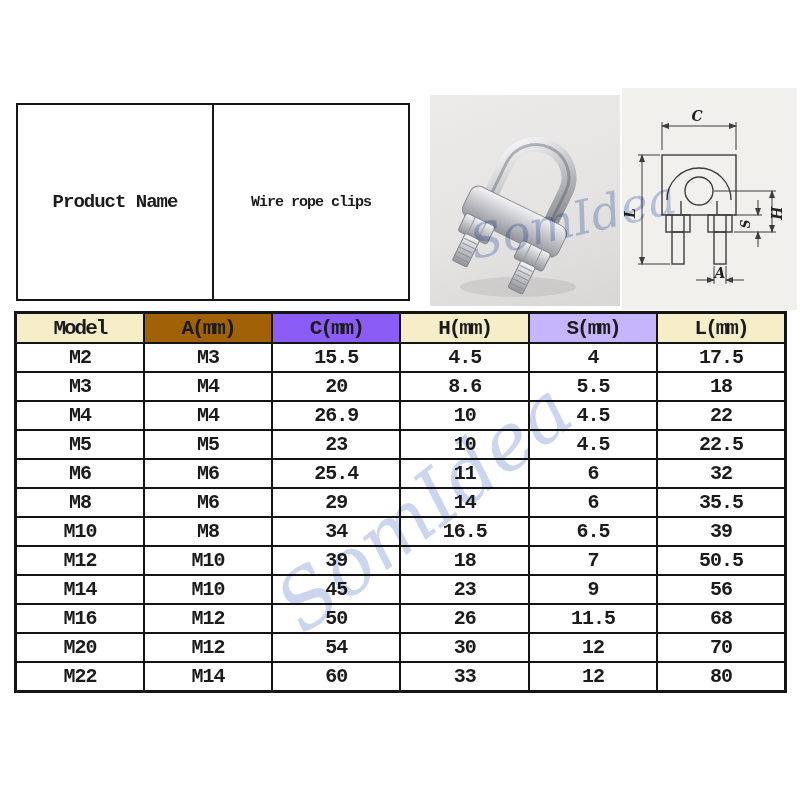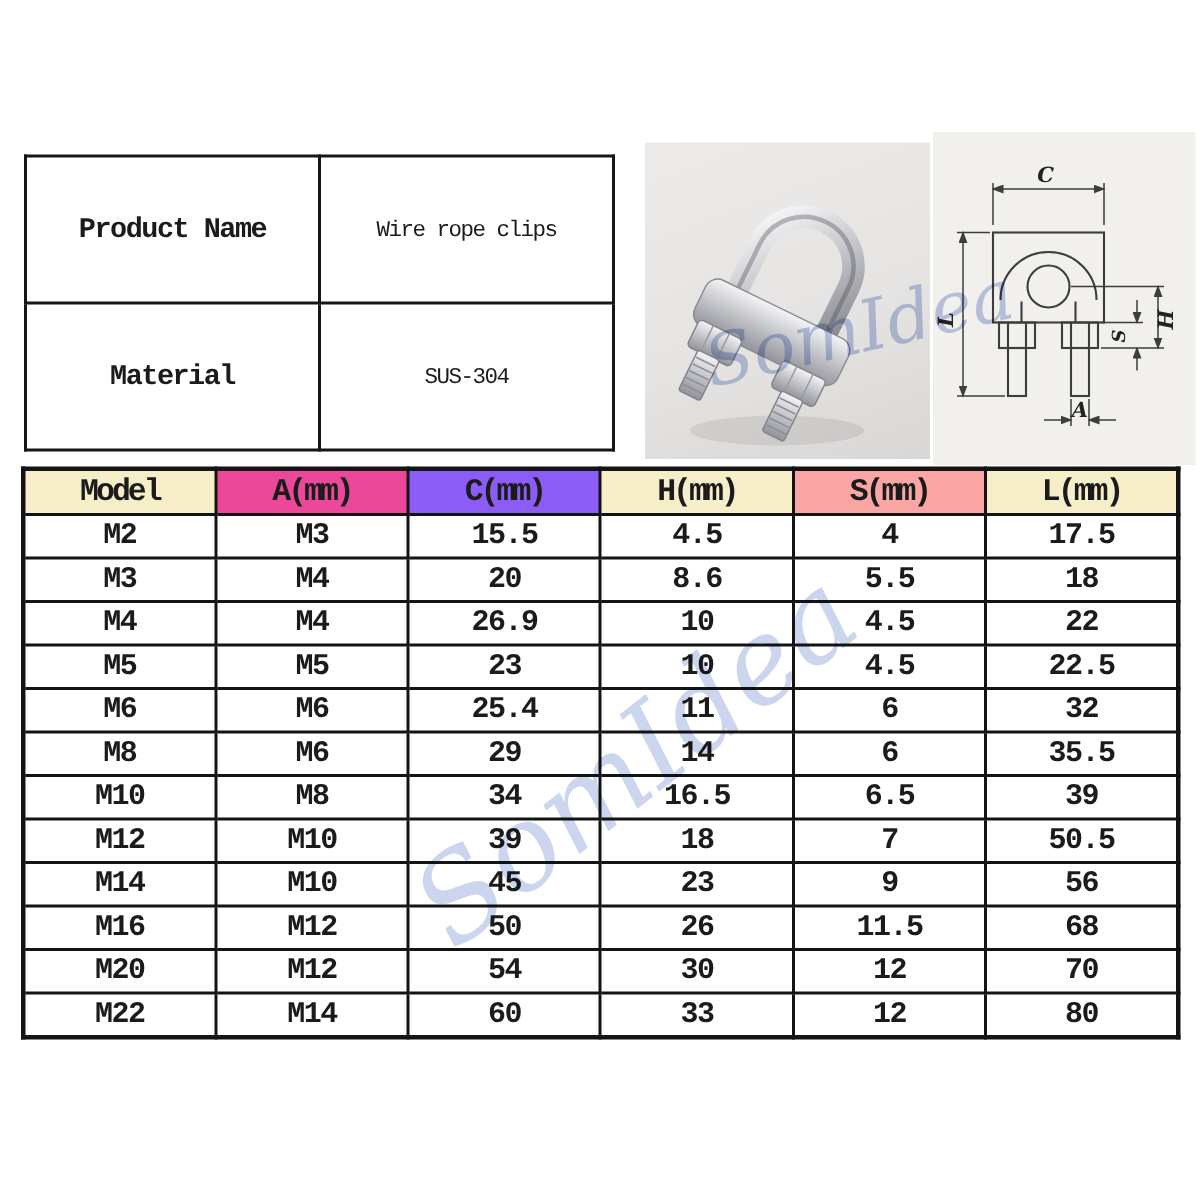--- a/index.html
+++ b/index.html
@@ -18,7 +18,7 @@
     background:#ffffff;
   }
   .info-label{font-size:19px;font-weight:bold;letter-spacing:-1px;}
-  .info-value{font-size:15px;font-weight:normal;letter-spacing:-1px;}
+  .info-value{font-size:15px;font-weight:bold;letter-spacing:-1px;}
   
   .photo{
     position:absolute;left:430px;top:95px;width:190px;height:211px;

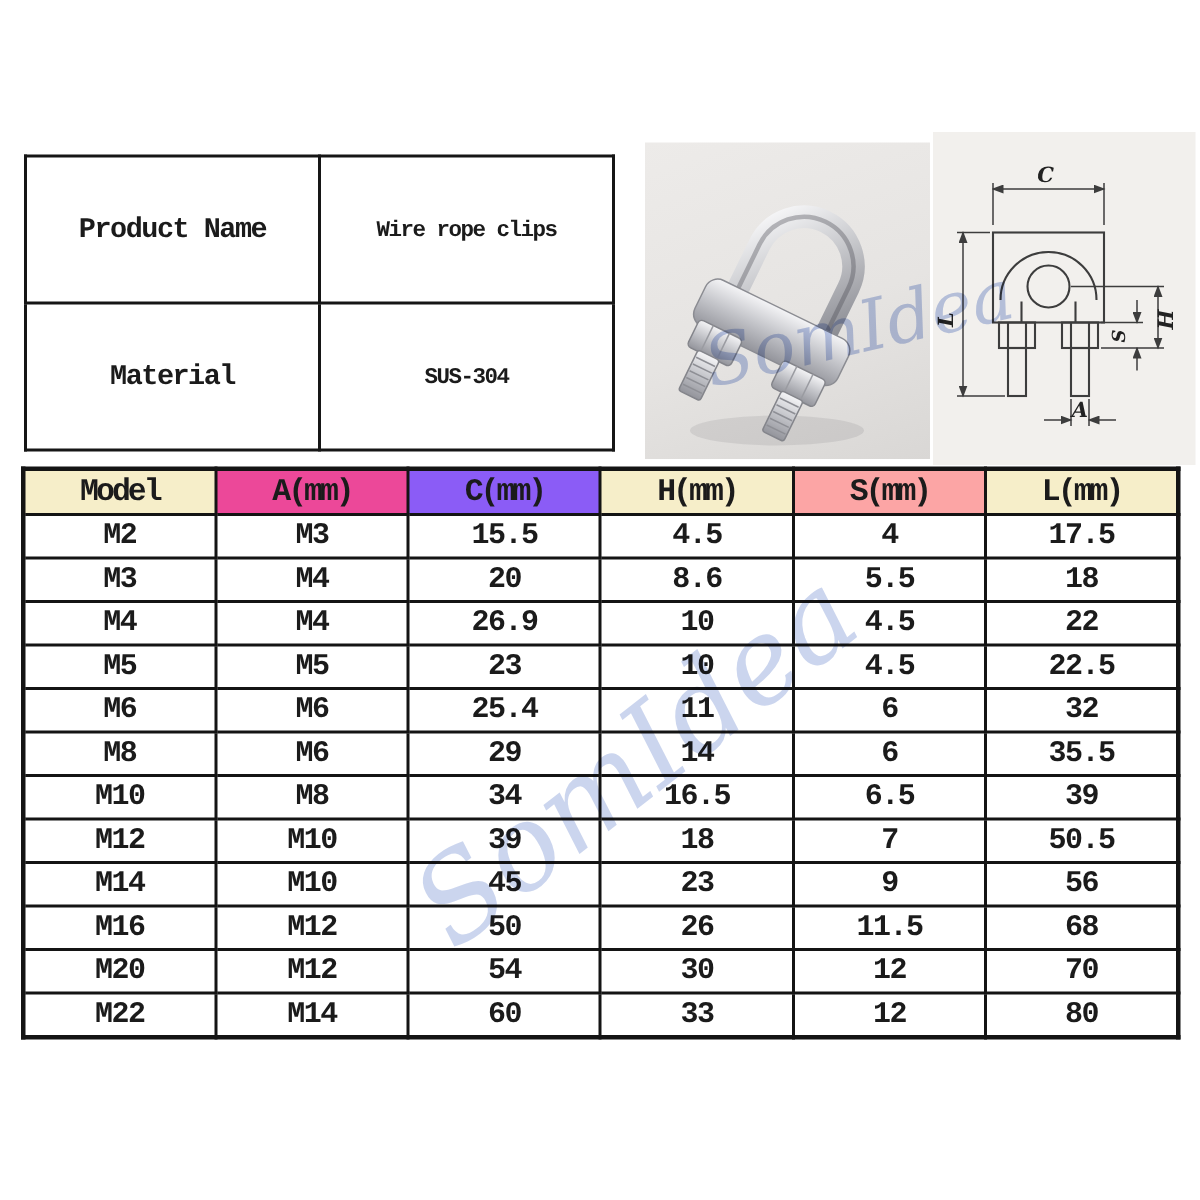--- a/index.html
+++ b/index.html
@@ -68,10 +68,6 @@
     <tr>
       <td class="info-label">Product Name</td>
       <td class="info-value">Wire rope clips</td>
-    </tr>
-    <tr>
-      <td class="info-label">Material</td>
-      <td class="info-value">SUS-304</td>
     </tr>
   </tbody>
 </table>

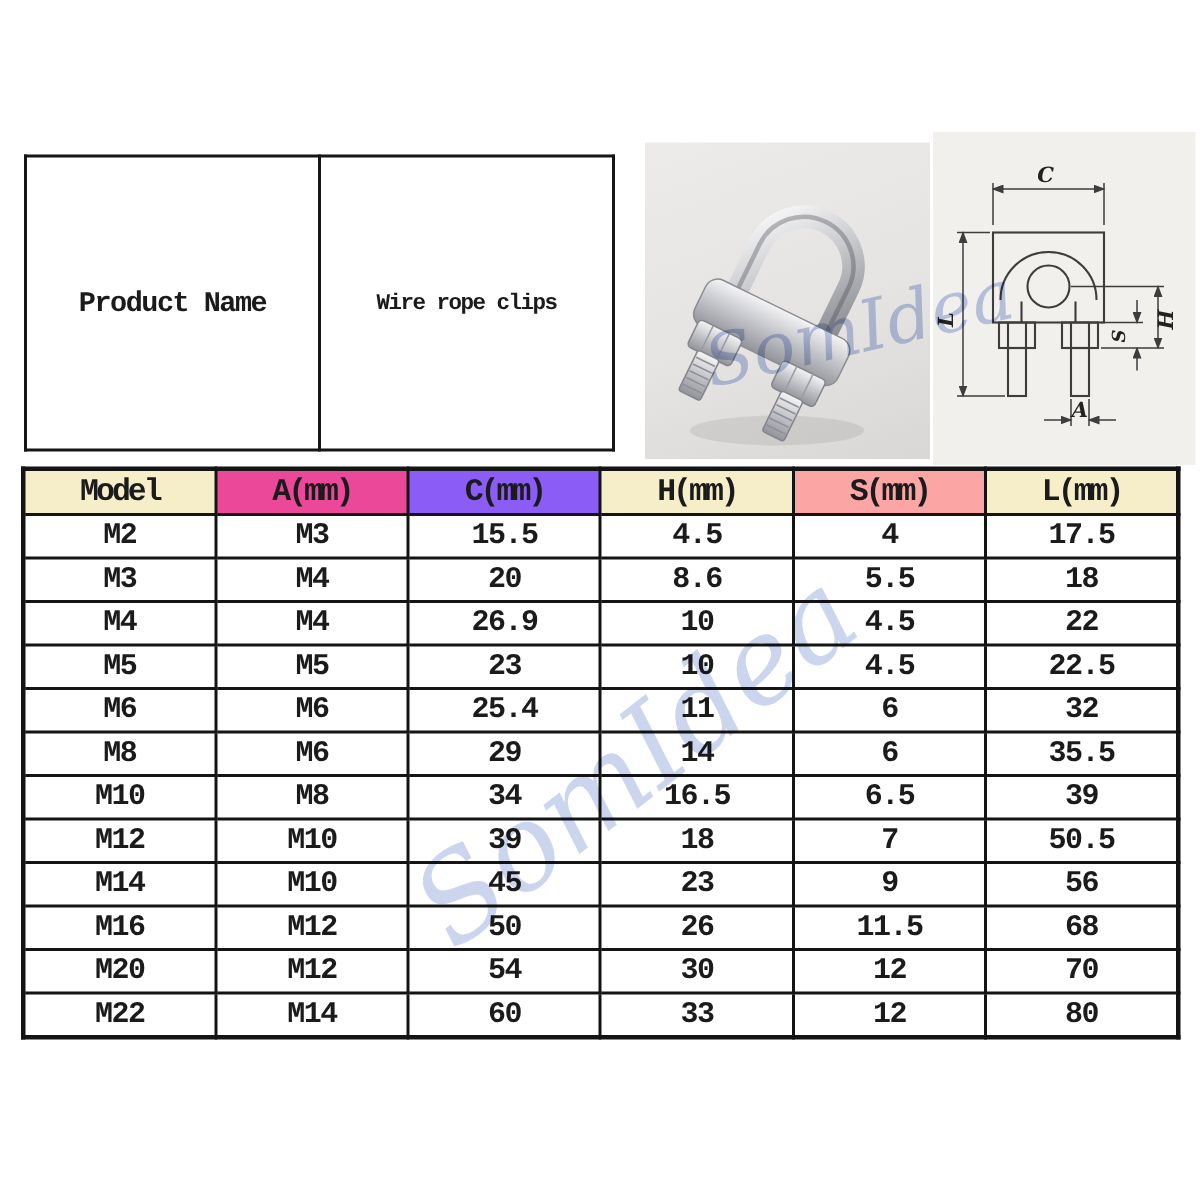--- a/index.html
+++ b/index.html
@@ -175,7 +175,7 @@
   <thead>
     <tr id="spec-head-row">
         <th style="background: rgb(246, 238, 201);">Model</th>
-        <th style="background: #ec4899;">A(mm)</th>
+        <th style="background: #a16207;">A(mm)</th>
         <th style="background: #8b5cf6;">C(mm)</th>
         <th style="background: rgb(246, 238, 201);">H(mm)</th>
         <th style="background: #fca5a5; margin-left: 36px;">S(mm)</th>

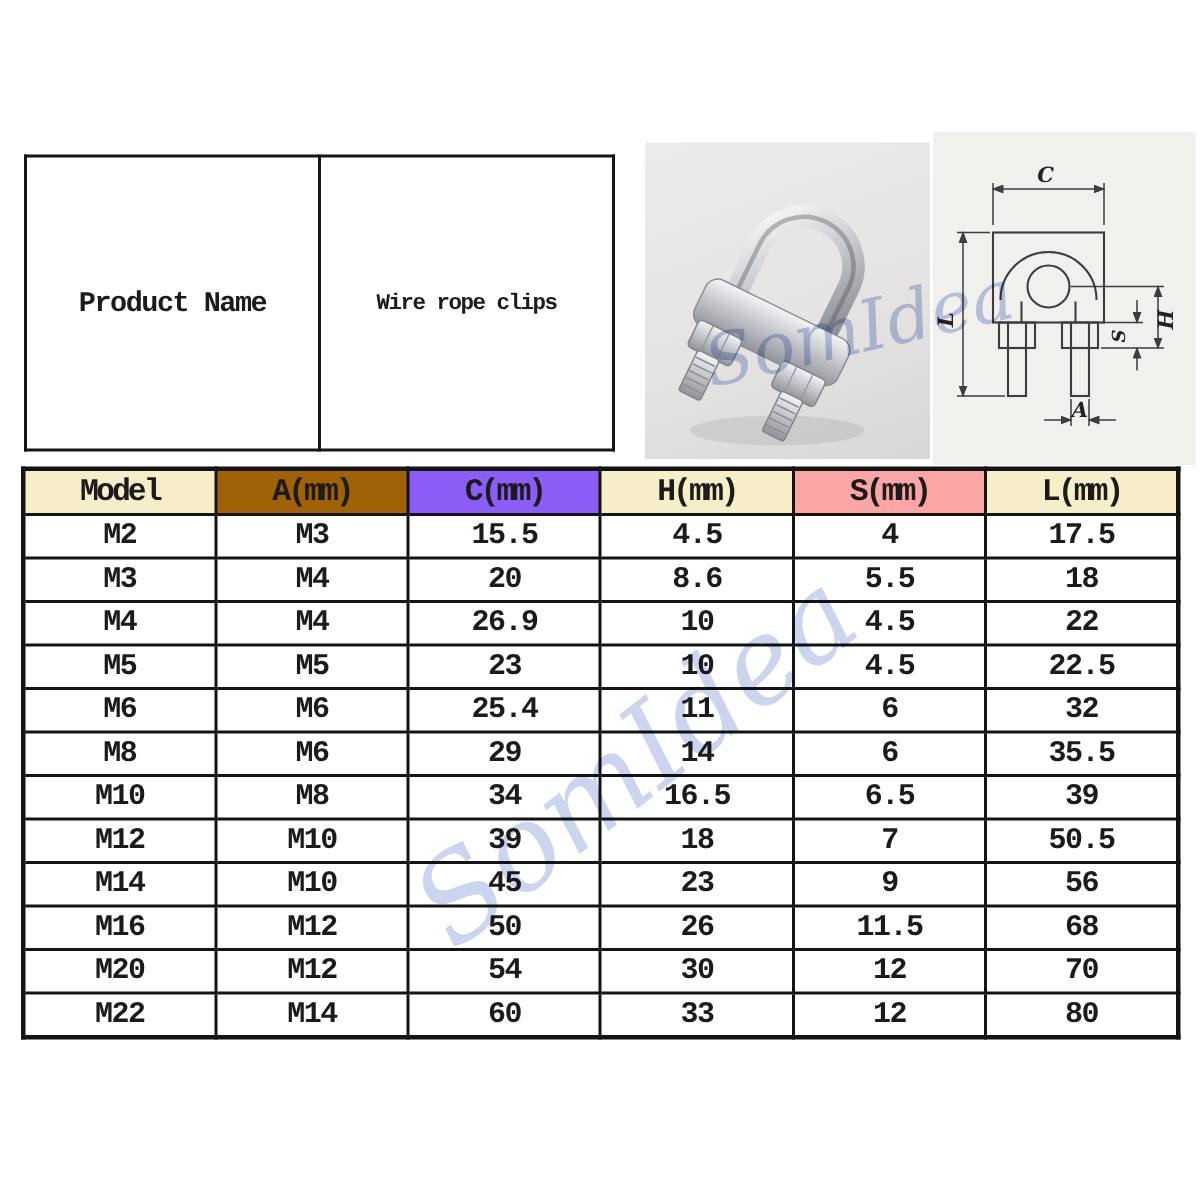--- a/index.html
+++ b/index.html
@@ -178,7 +178,7 @@
         <th style="background: #a16207;">A(mm)</th>
         <th style="background: #8b5cf6;">C(mm)</th>
         <th style="background: rgb(246, 238, 201);">H(mm)</th>
-        <th style="background: #fca5a5; margin-left: 36px;">S(mm)</th>
+        <th style="background: #c4b5fd; margin-left: 36px;">S(mm)</th>
         <th style="background: rgb(246, 238, 201);">L(mm)</th>
       </tr>
   </thead>

